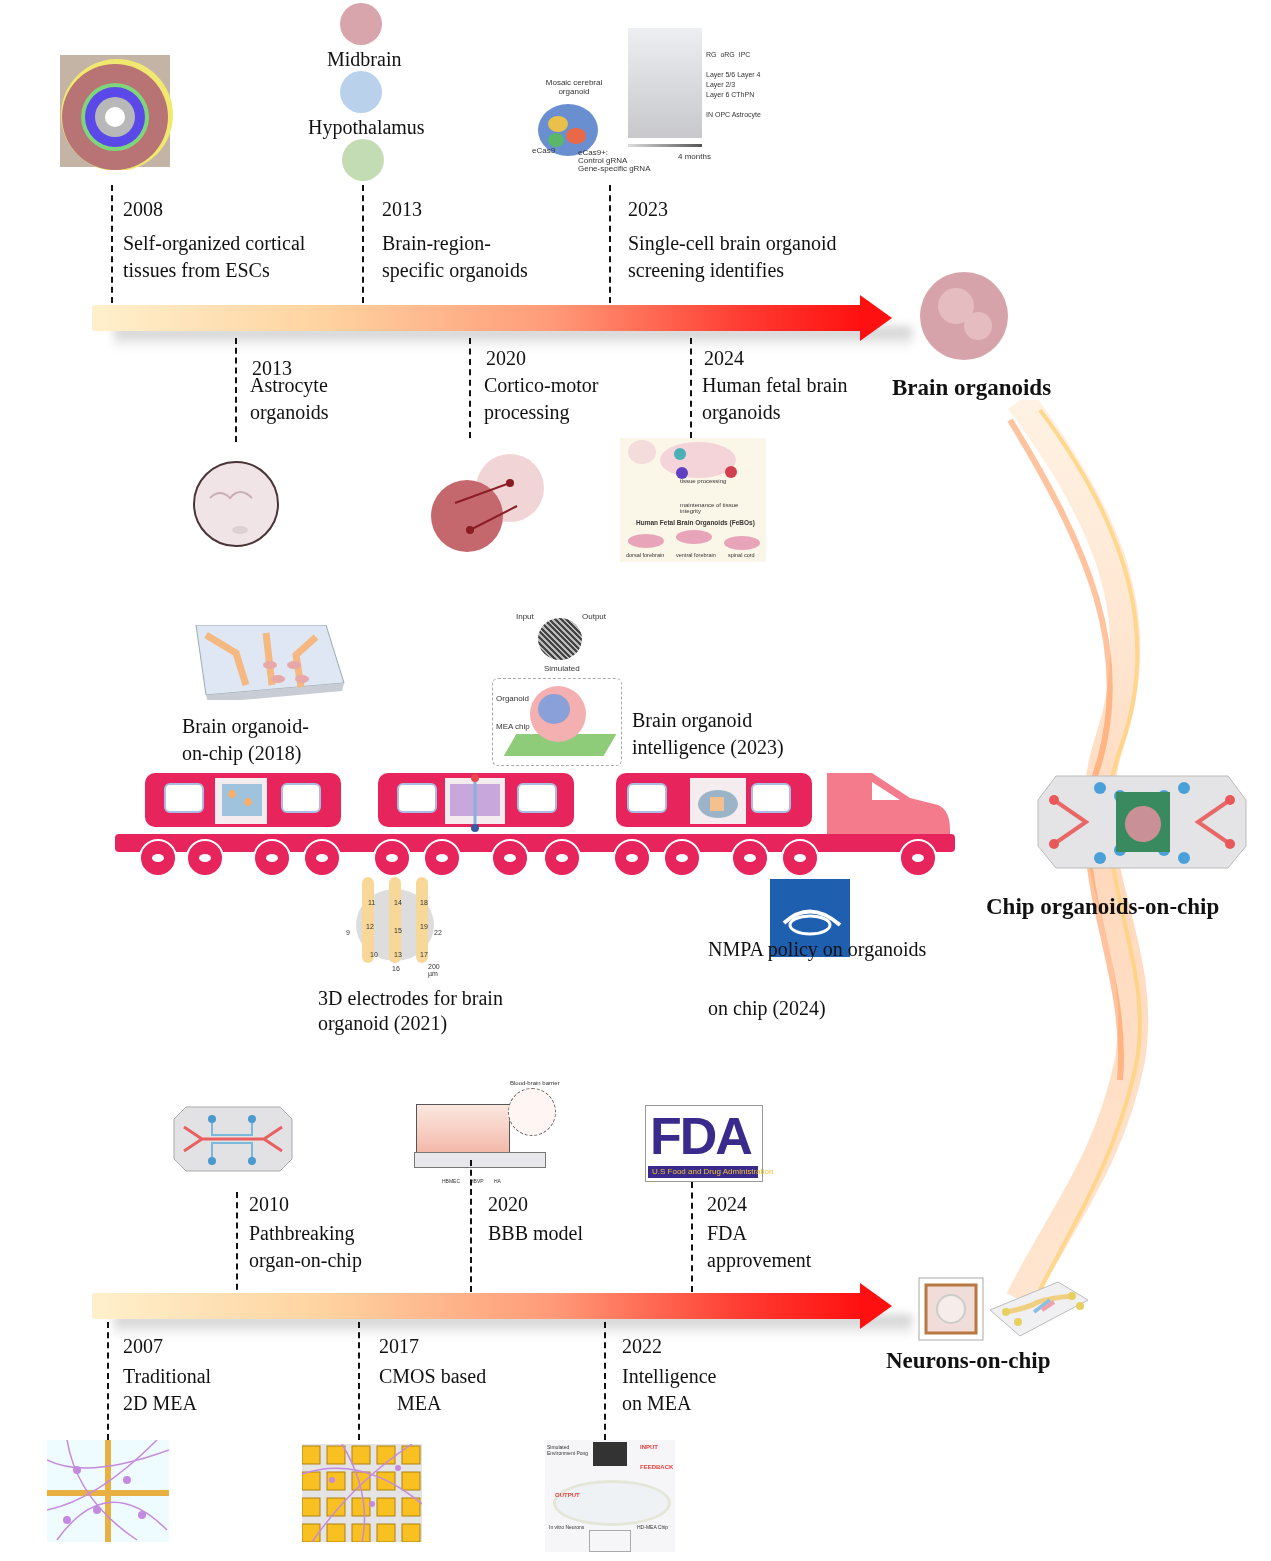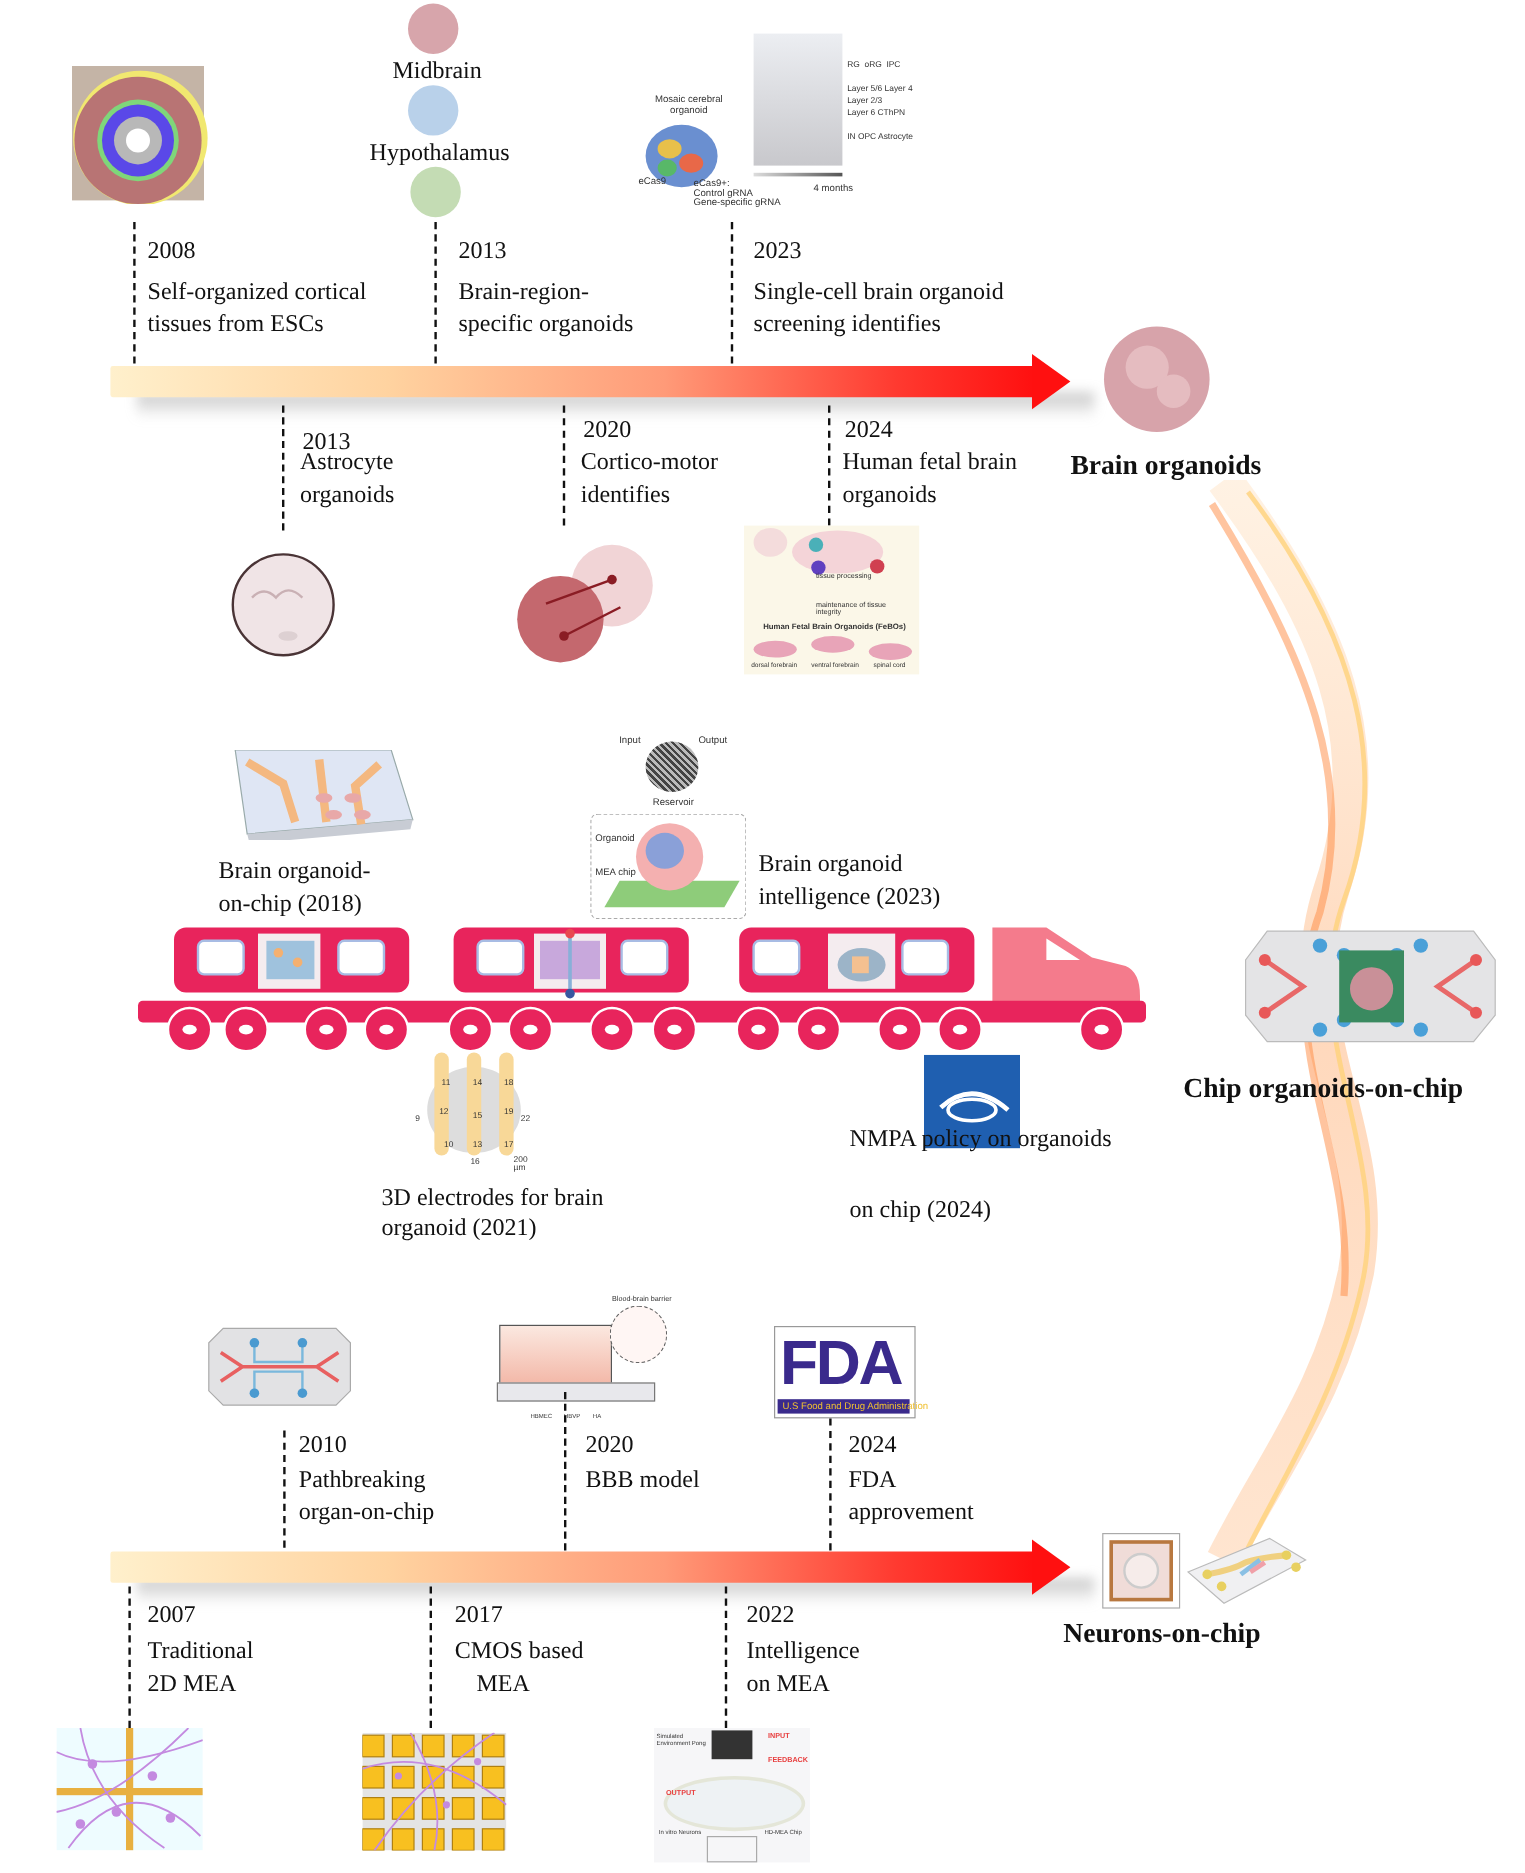--- a/index.html
+++ b/index.html
@@ -112,7 +112,7 @@
 <div class="vdash" style="left:469px;top:338px;height:100px"></div>
 <div class="year" style="left:486px;top:346px">2020</div>
 <div class="lbl" style="left:484px;top:372px">Cortico-motor</div>
-<div class="lbl" style="left:484px;top:399px">identifies</div>
+<div class="lbl" style="left:484px;top:399px">processing</div>
 
 <div class="vdash" style="left:690px;top:338px;height:100px"></div>
 <div class="year" style="left:704px;top:346px">2024</div>

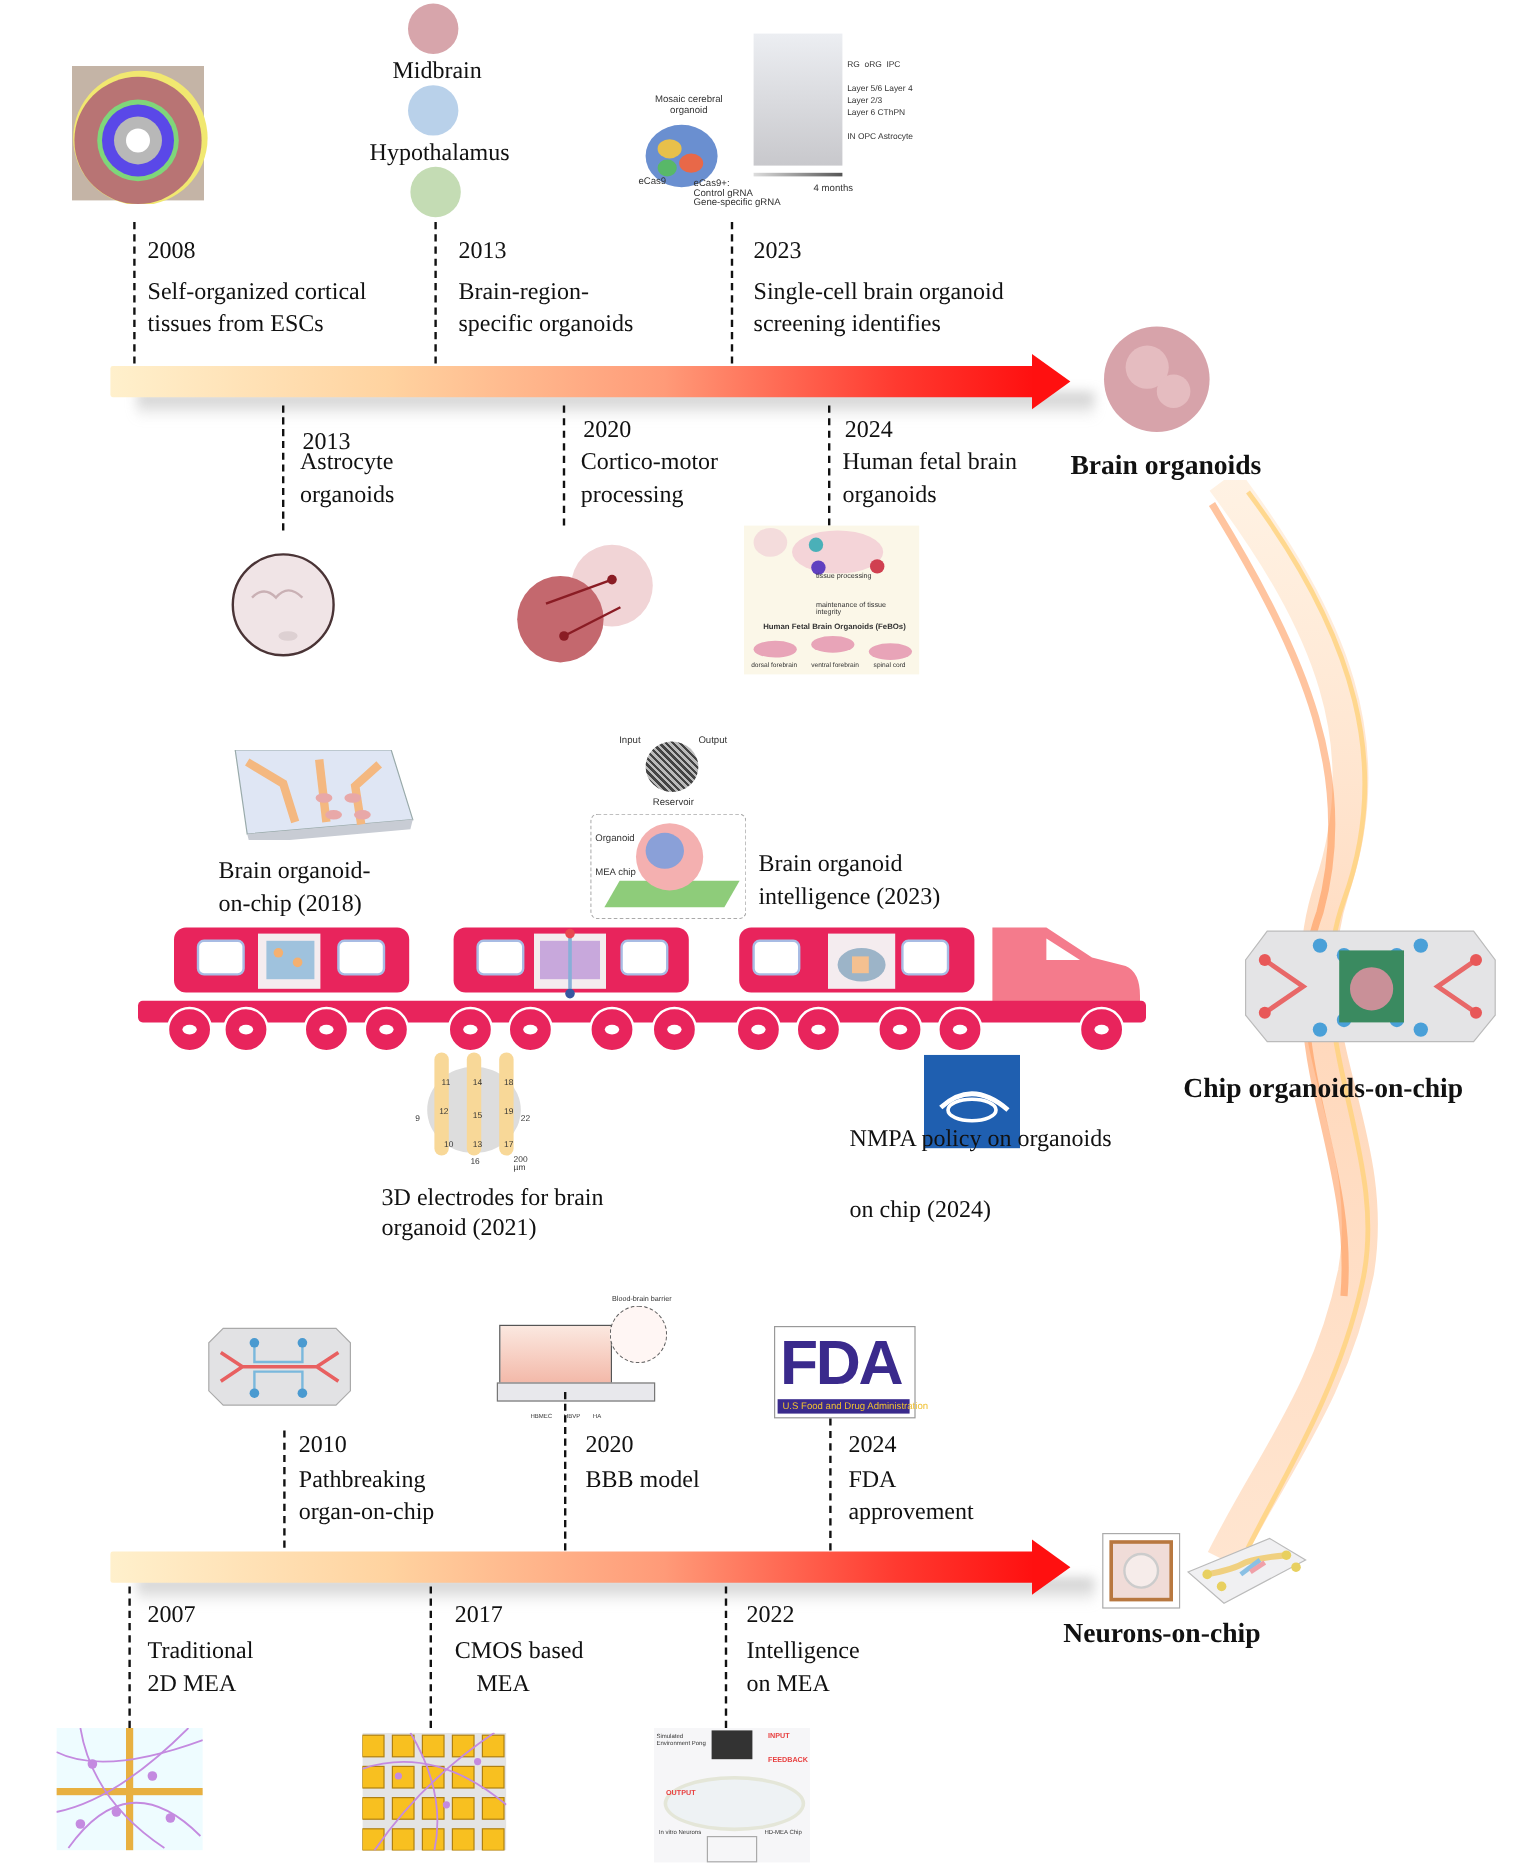--- a/index.html
+++ b/index.html
@@ -178,7 +178,7 @@
   <div class="abs small" style="left:26px;top:4px">Input</div>
   <div class="abs small" style="left:92px;top:4px">Output</div>
   <div class="abs" style="left:48px;top:10px;width:44px;height:42px;border-radius:50%;background:repeating-linear-gradient(45deg,#444 0 2px,#bbb 2px 4px)"></div>
-  <div class="abs small" style="left:54px;top:56px">Reservoir</div>
+  <div class="abs small" style="left:54px;top:56px">Simulated</div>
   <div class="abs" style="left:2px;top:70px;width:128px;height:86px;border:1px dashed #aaa;border-radius:6px"></div>
   <div class="abs" style="left:20px;top:126px;width:100px;height:22px;background:#8ecc7a;transform:skewX(-30deg)"></div>
   <div class="abs" style="left:40px;top:78px;width:56px;height:56px;border-radius:50%;background:#f4b0b0"></div>

